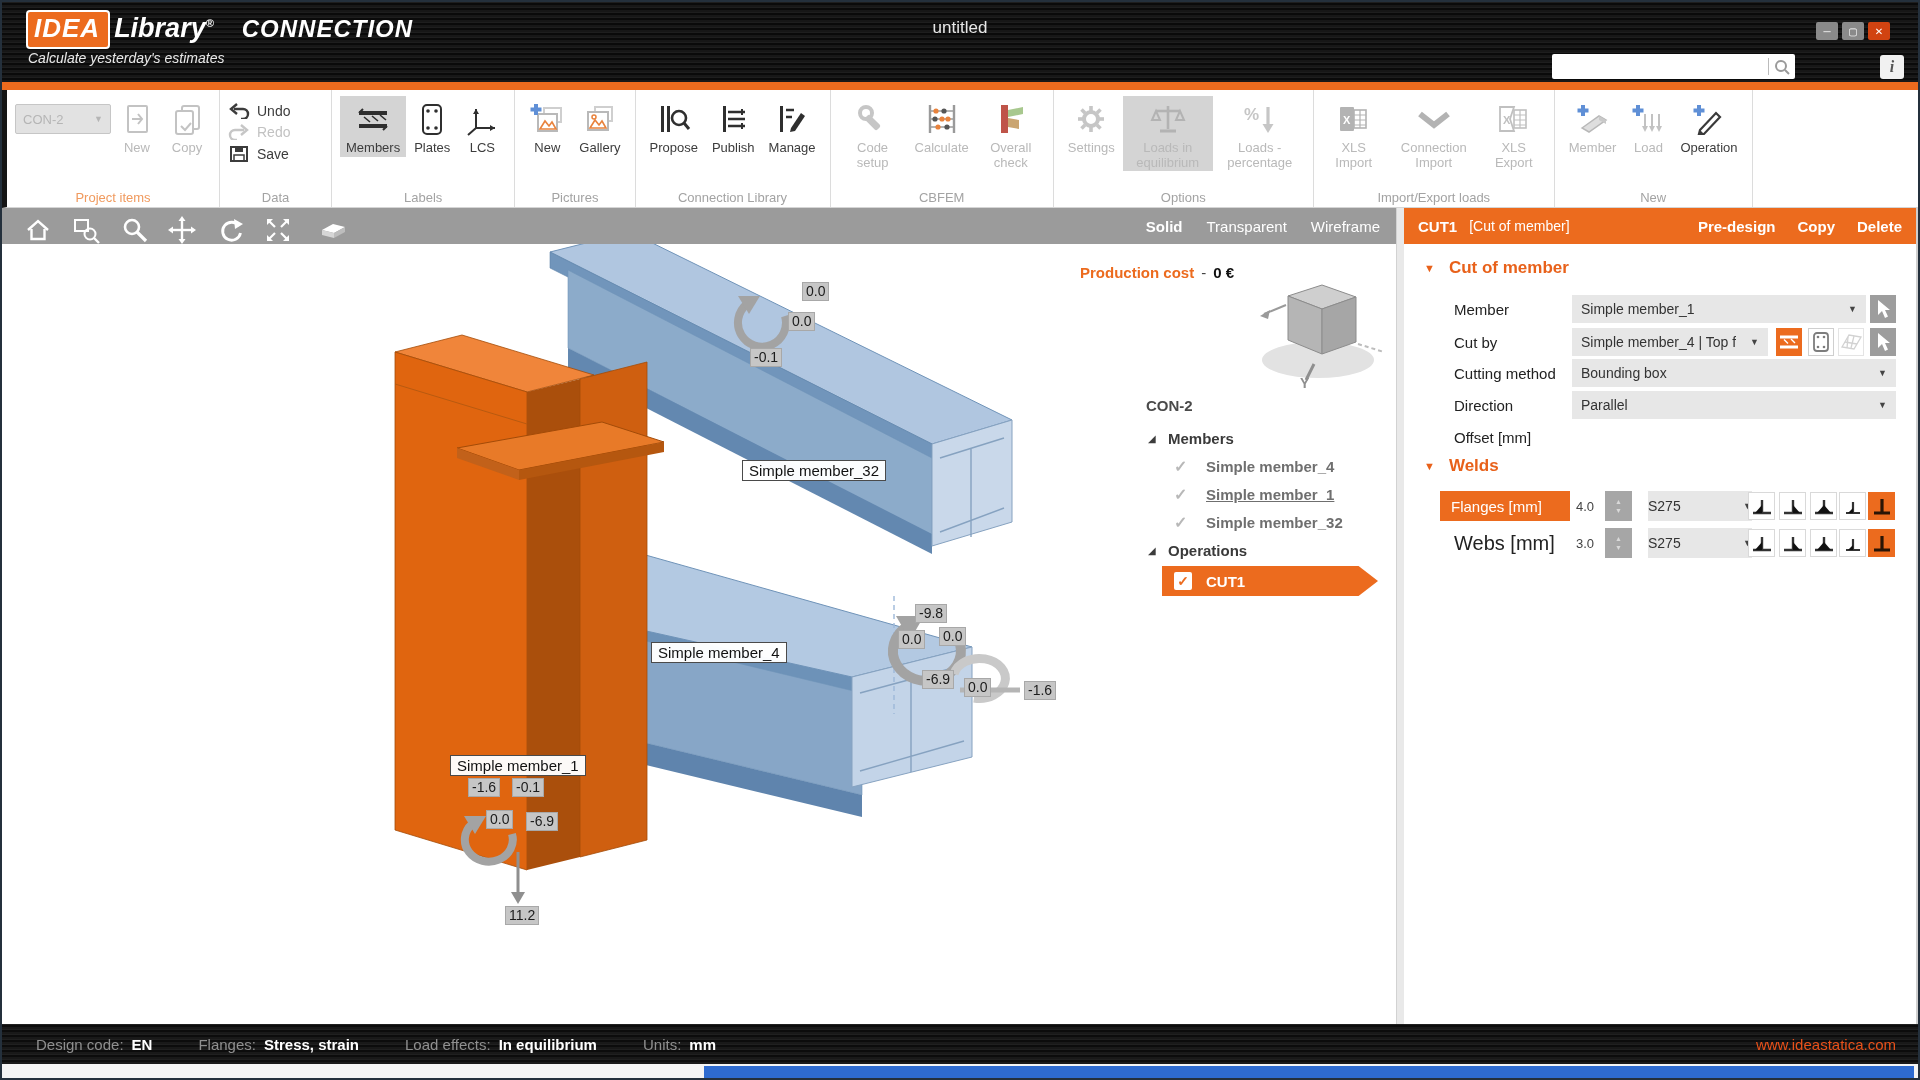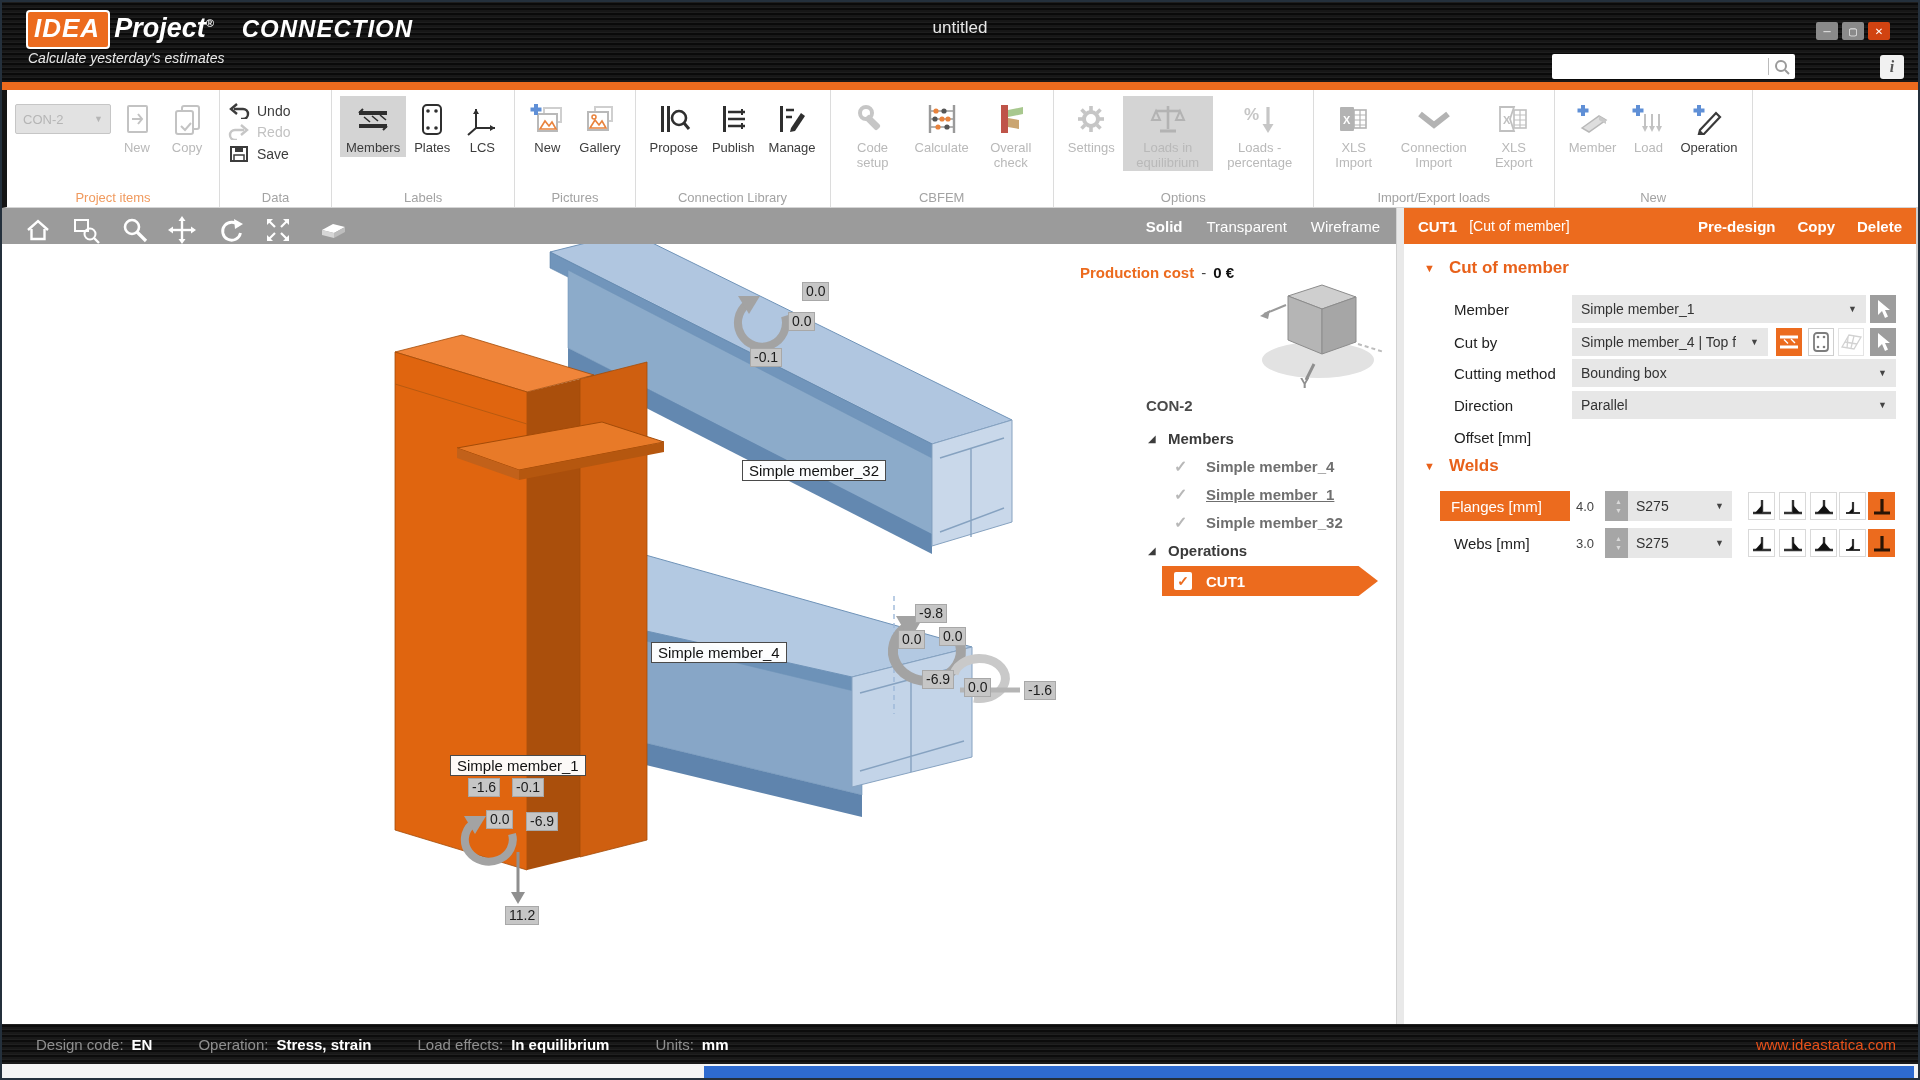--- a/index.html
+++ b/index.html
@@ -147,7 +147,7 @@
   <div class="topbar">
     <div class="logo">
       <span class="logo-idea">IDEA</span>
-      <span class="logo-statica"><span>Project</span><sup class="logo-reg">®</sup></span>
+      <span class="logo-statica"><span>Library</span><sup class="logo-reg">®</sup></span>
       <span class="logo-product">CONNECTION</span>
     </div>
     <div class="tagline">Calculate yesterday's estimates</div>

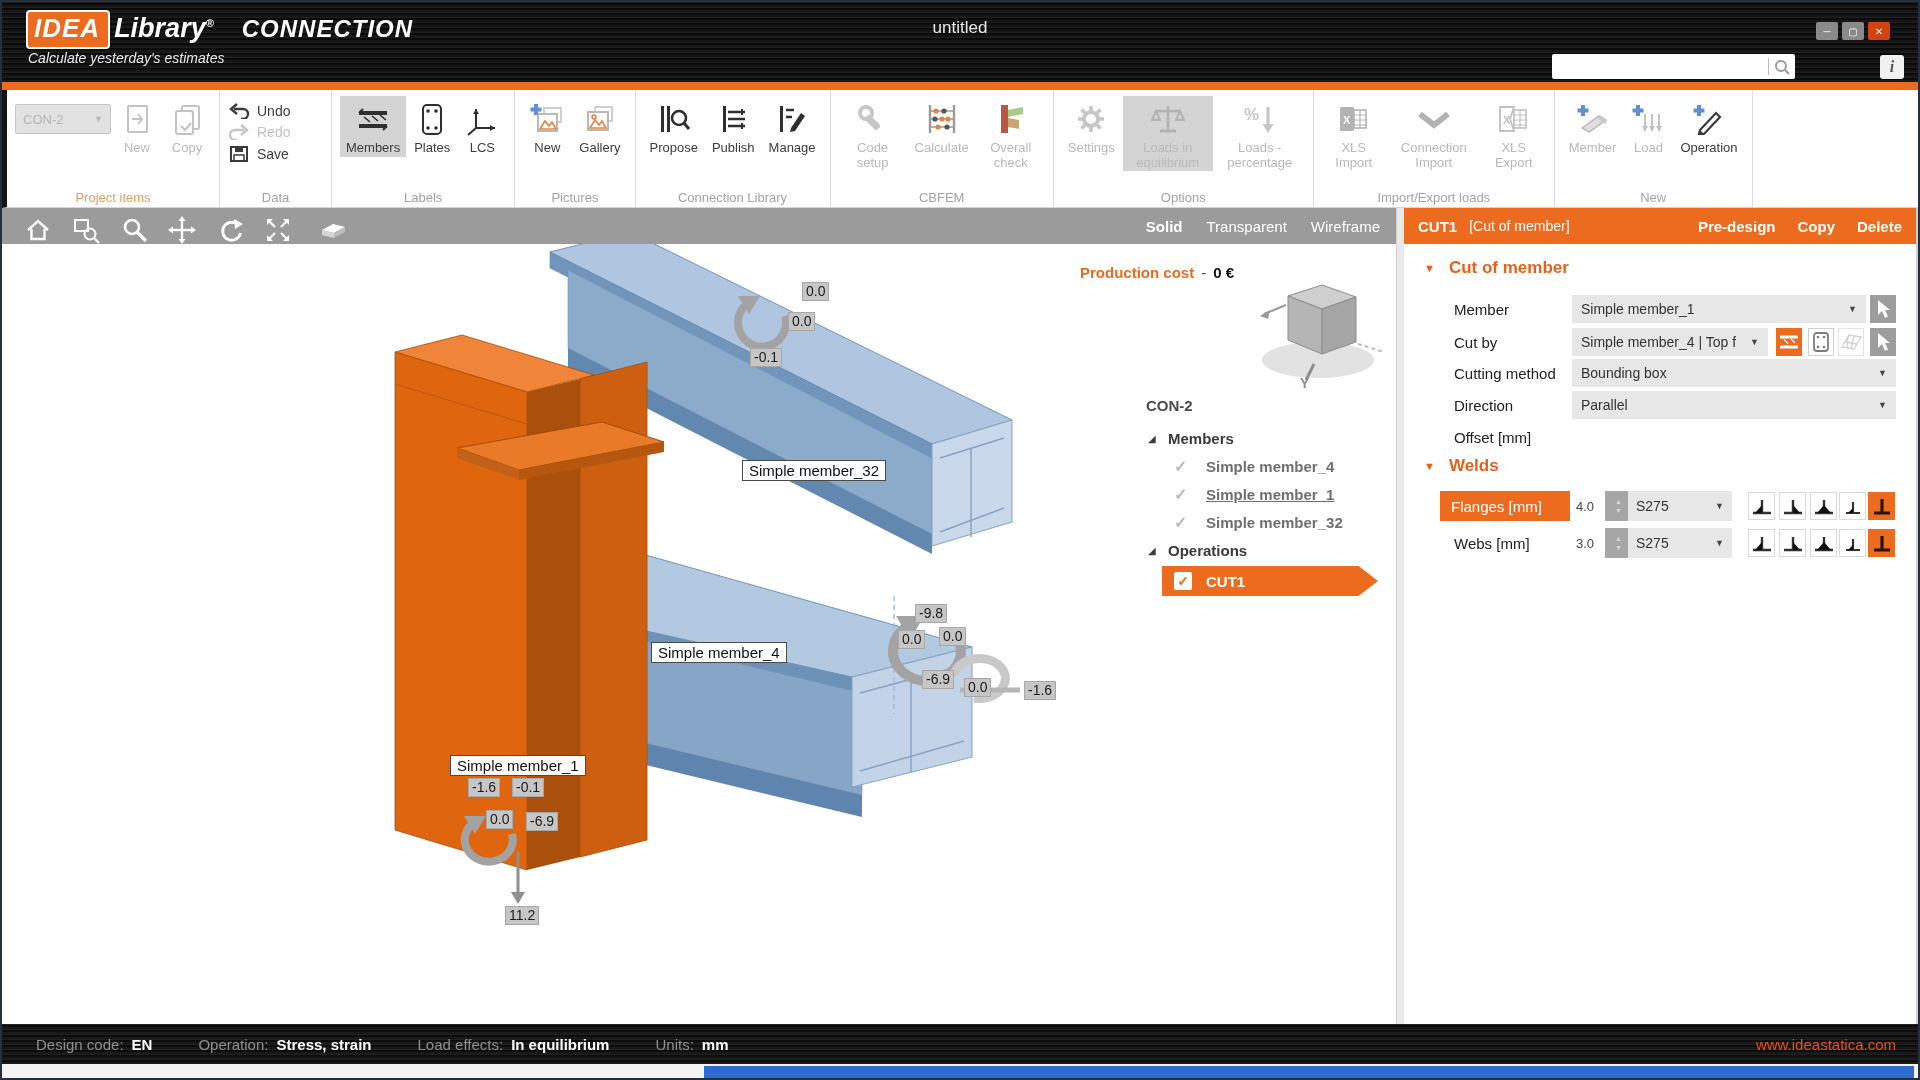--- a/index.html
+++ b/index.html
@@ -122,8 +122,8 @@
   .weldval{ position:absolute; left:172px; height:30px; display:flex; align-items:center; font-size:13px; color:#444;}
   .spinner{ position:absolute; left:201px; width:27px; height:30px; background:#a6a6a6; display:flex;
     flex-direction:column; align-items:center; justify-content:center; color:#d9d9d9; font-size:7px; line-height:9px;}
-  .wsel{ position:absolute; left:224px; width:104px; height:30px; background:#e7e7e7; font-size:14px;
-    color:#333; display:flex; align-items:center; padding:0 8px;}
+  .wsel{ position:absolute; left:244px; width:104px; height:30px; background:#e7e7e7; font-size:14px;
+    color:#333; display:flex; align-items:center; padding:0 0;}
   .wsel .car{ margin-left:auto; font-size:9px; color:#444;}
   .wicon{ position:absolute; width:27px; height:28px; background:#fff; border:1px solid #d9d9d9;
     display:flex; align-items:center; justify-content:center;}

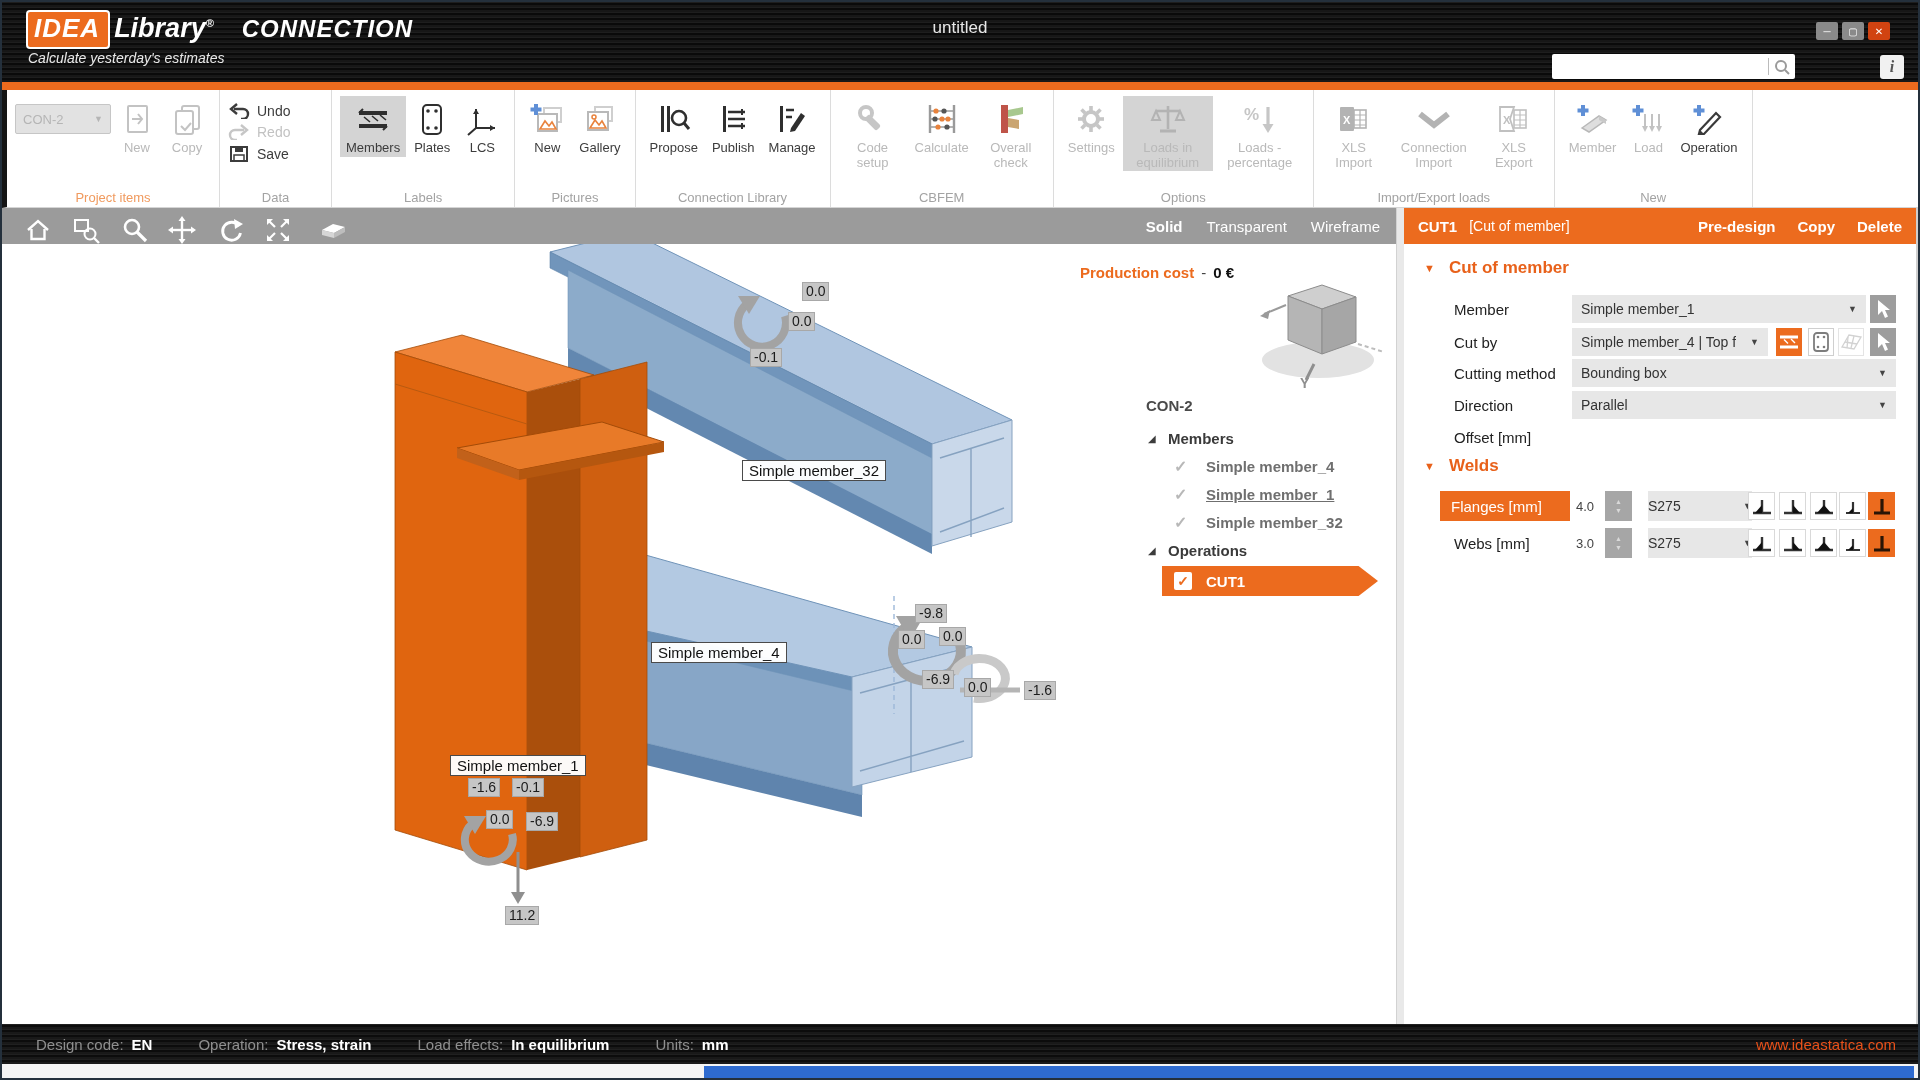--- a/index.html
+++ b/index.html
@@ -118,7 +118,7 @@
   .sqicon.ghost{ border-color:#e4e4e4; }
   .weldtag{ position:absolute; left:36px; width:130px; height:30px; background:#ec6b1e; color:#fff;
     font-size:15px; display:flex; align-items:center; padding-left:11px;}
-  .weldlab{ position:absolute; left:50px; height:30px; display:flex; align-items:center; font-size:15px; color:#222;}
+  .weldlab{ position:absolute; left:50px; height:30px; display:flex; align-items:center; font-size:20px; color:#222;}
   .weldval{ position:absolute; left:172px; height:30px; display:flex; align-items:center; font-size:13px; color:#444;}
   .spinner{ position:absolute; left:201px; width:27px; height:30px; background:#a6a6a6; display:flex;
     flex-direction:column; align-items:center; justify-content:center; color:#d9d9d9; font-size:7px; line-height:9px;}

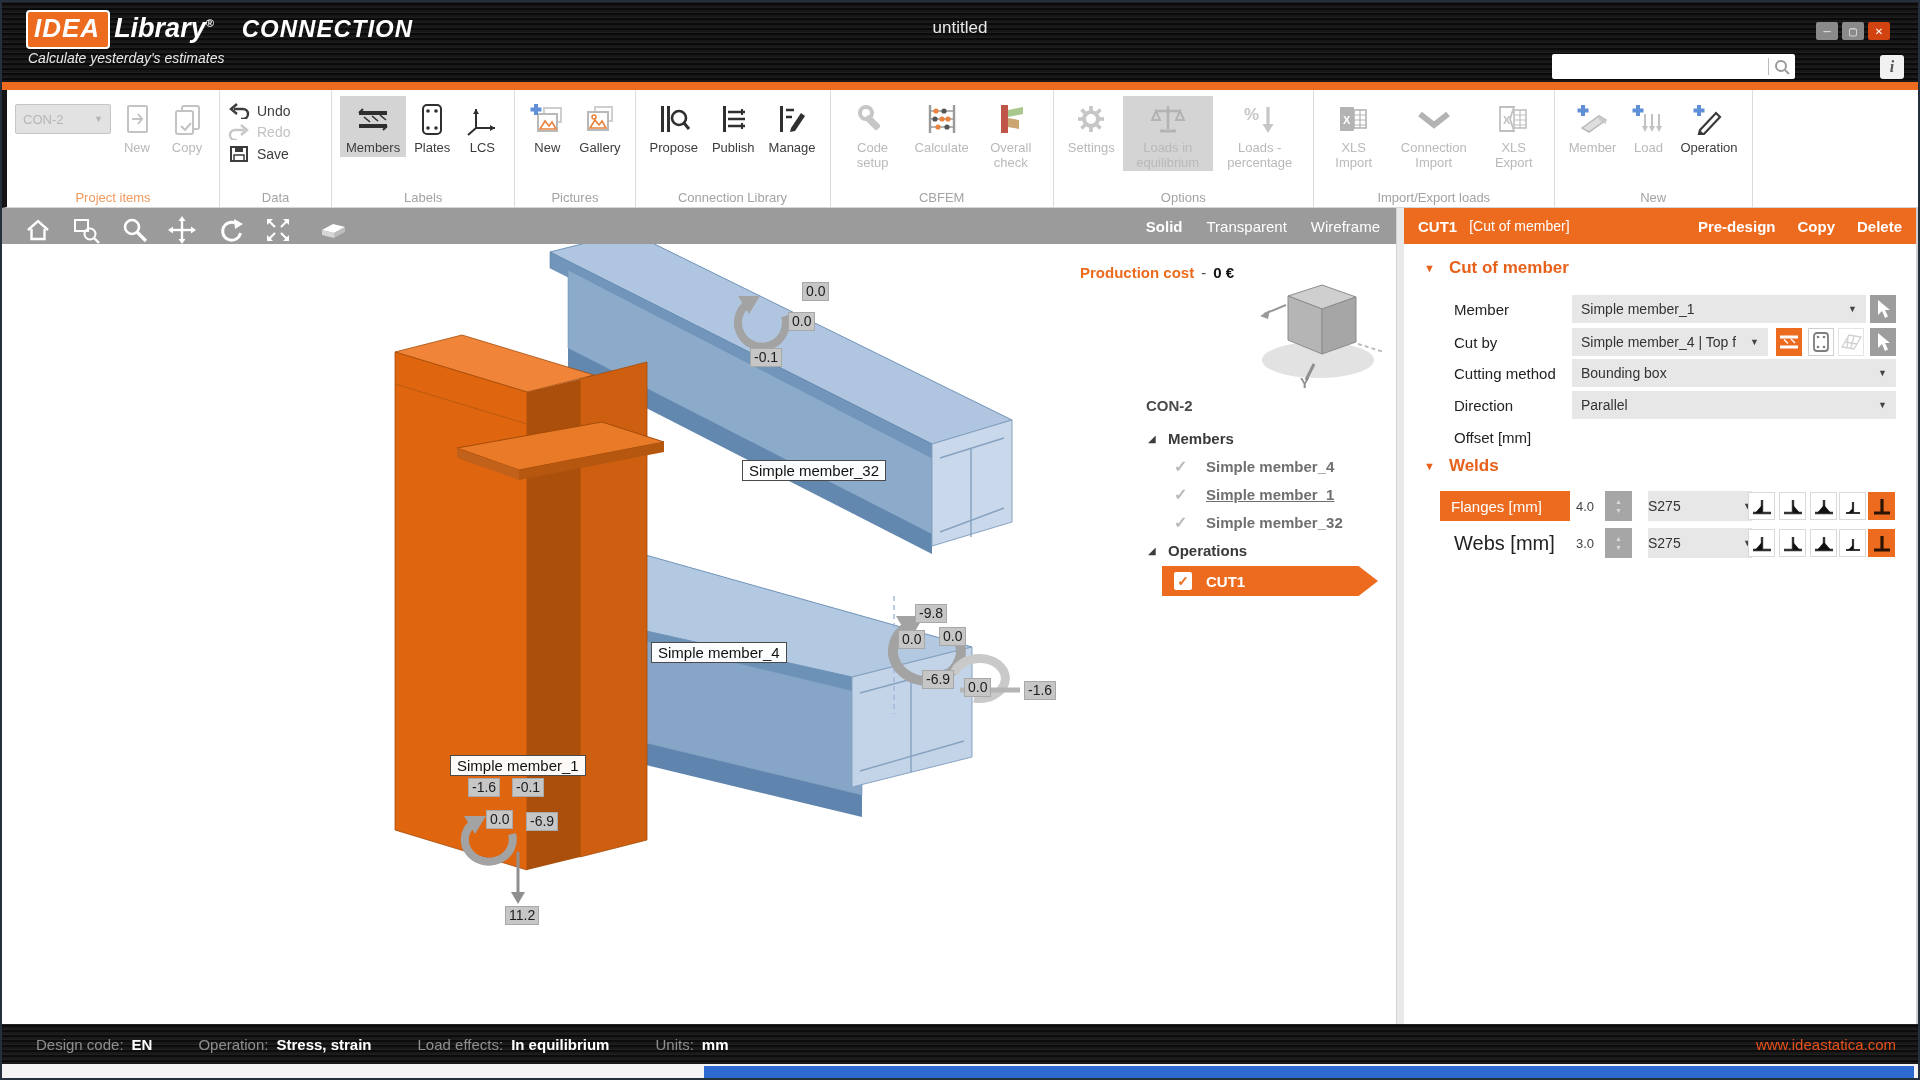--- a/index.html
+++ b/index.html
@@ -842,7 +842,7 @@
   <div class="statusbar">
     <span class="k">Design code:</span>
     <span class="v">EN</span>
-    <span class="k">Operation:</span>
+    <span class="k">Flanges:</span>
     <span class="v">Stress, strain</span>
     <span class="k">Load effects:</span>
     <span class="v">In equilibrium</span>

